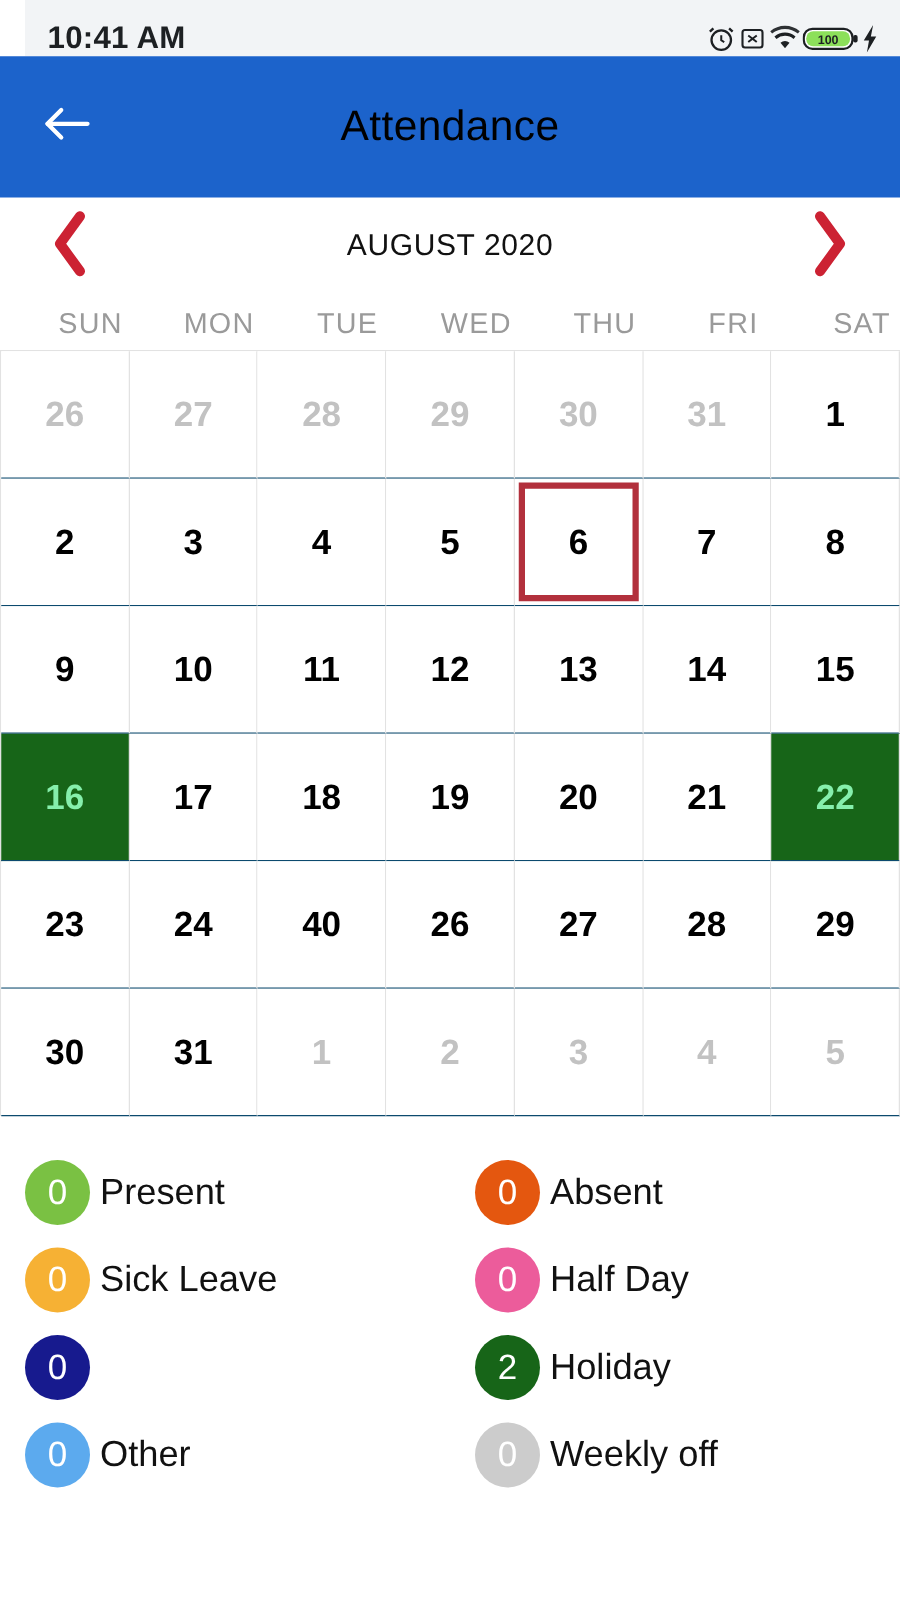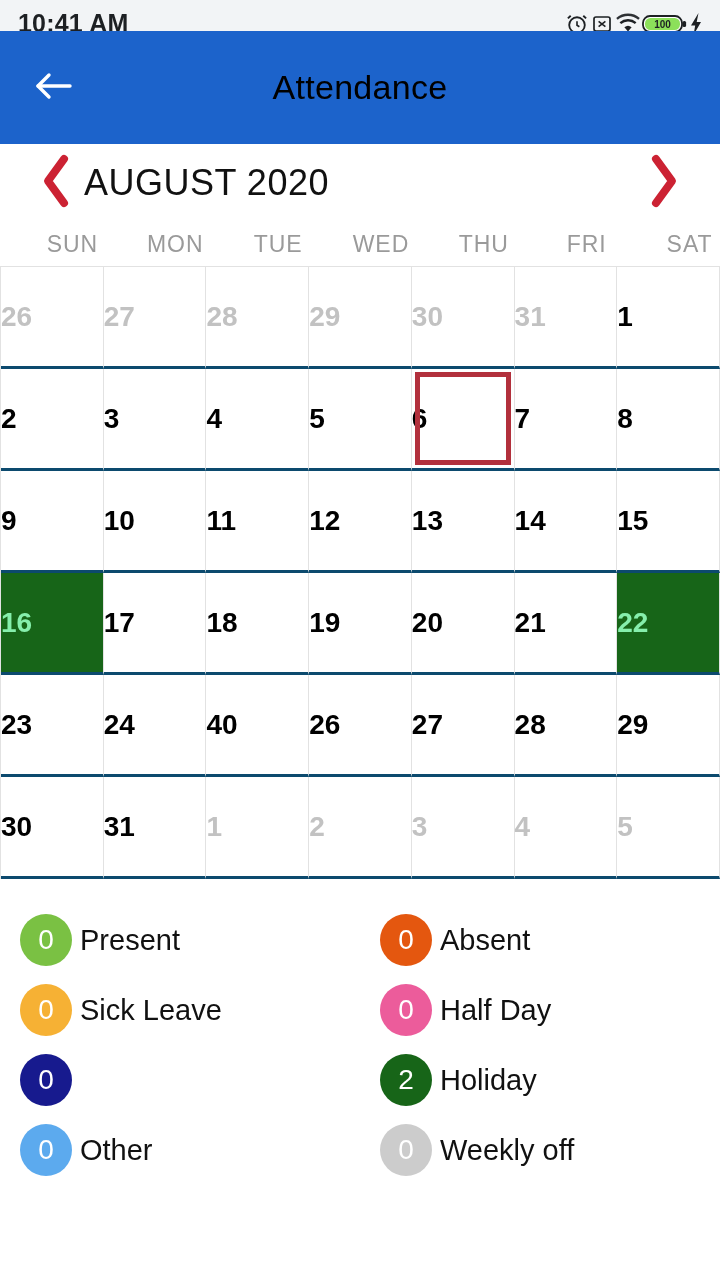--- a/index.html
+++ b/index.html
@@ -12,12 +12,13 @@
 
   
   .status-bar {
-    height: 31px;
+    height: 45px;
     background: #f2f4f6;
     display: flex;
     align-items: center;
     justify-content: space-between;
     padding: 16px 16px 0 18px;
+    margin-left: 20px;
   }
   .status-time {
     font-size: 25px;

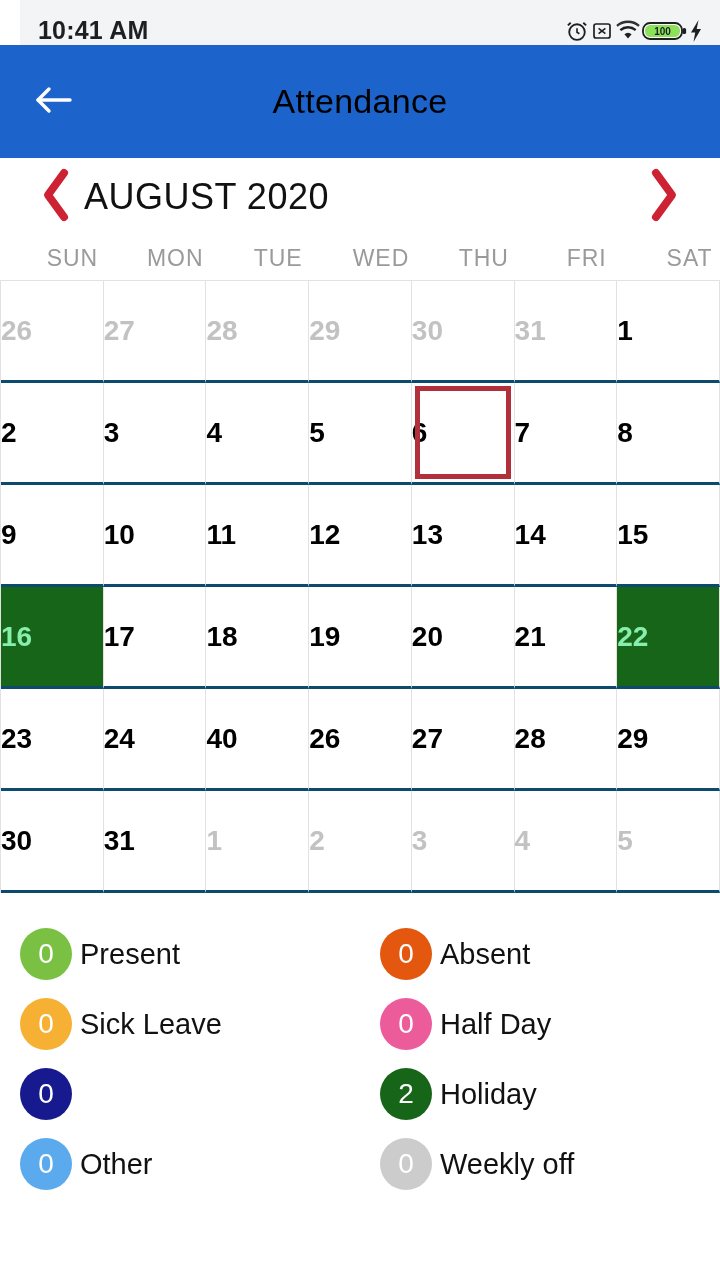--- a/index.html
+++ b/index.html
@@ -73,8 +73,8 @@
   }
   .month-label {
     flex: 1;
-    text-align: left;
-    font-size: 36px;
+    text-align: center;
+    font-size: 24px;
     font-weight: normal;
     color: #111111;
     letter-spacing: 0.5px;

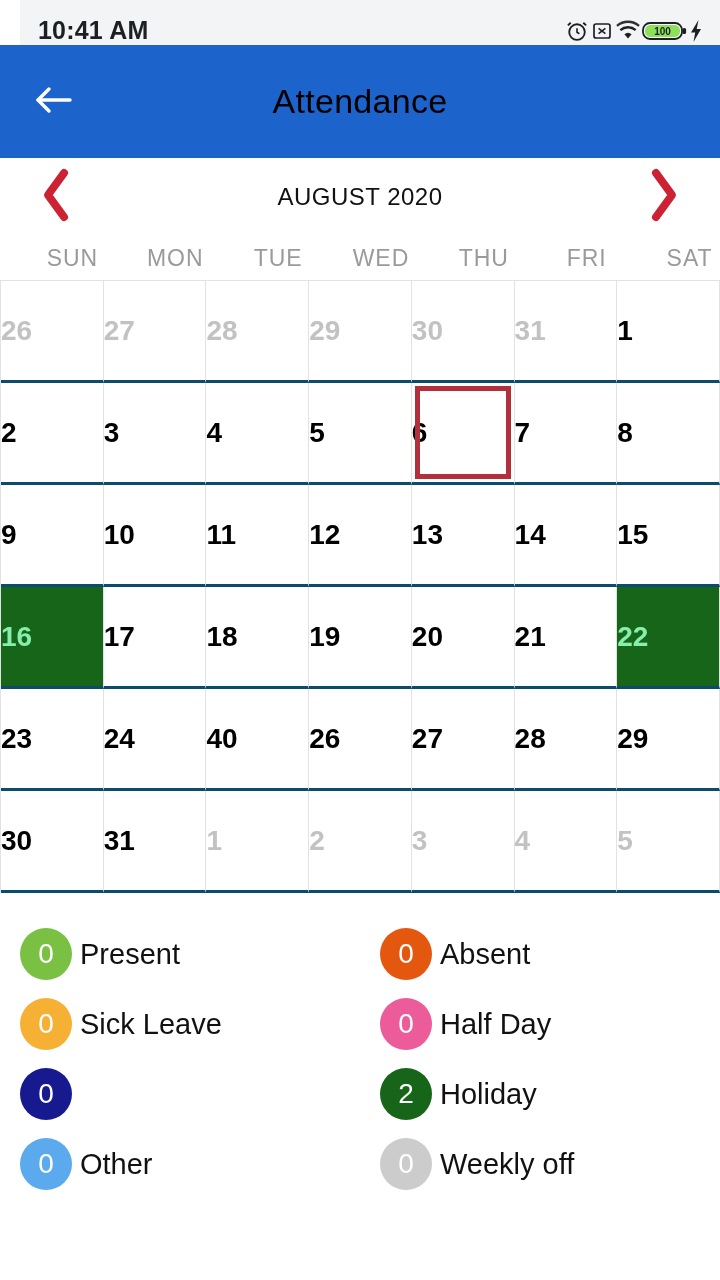--- a/index.html
+++ b/index.html
@@ -107,9 +107,10 @@
   }
   .day-cell {
     border-right: 1px solid #e2e2e2;
-    border-bottom: 3px solid #0c4a6e;
-    display: flex;
-    align-items: center;
+    border-bottom: 1px solid #0c4a6e;
+    display: flex;
+    align-items: center;
+    justify-content: center;
     font-size: 28px;
     font-weight: bold;
     color: #000000;

